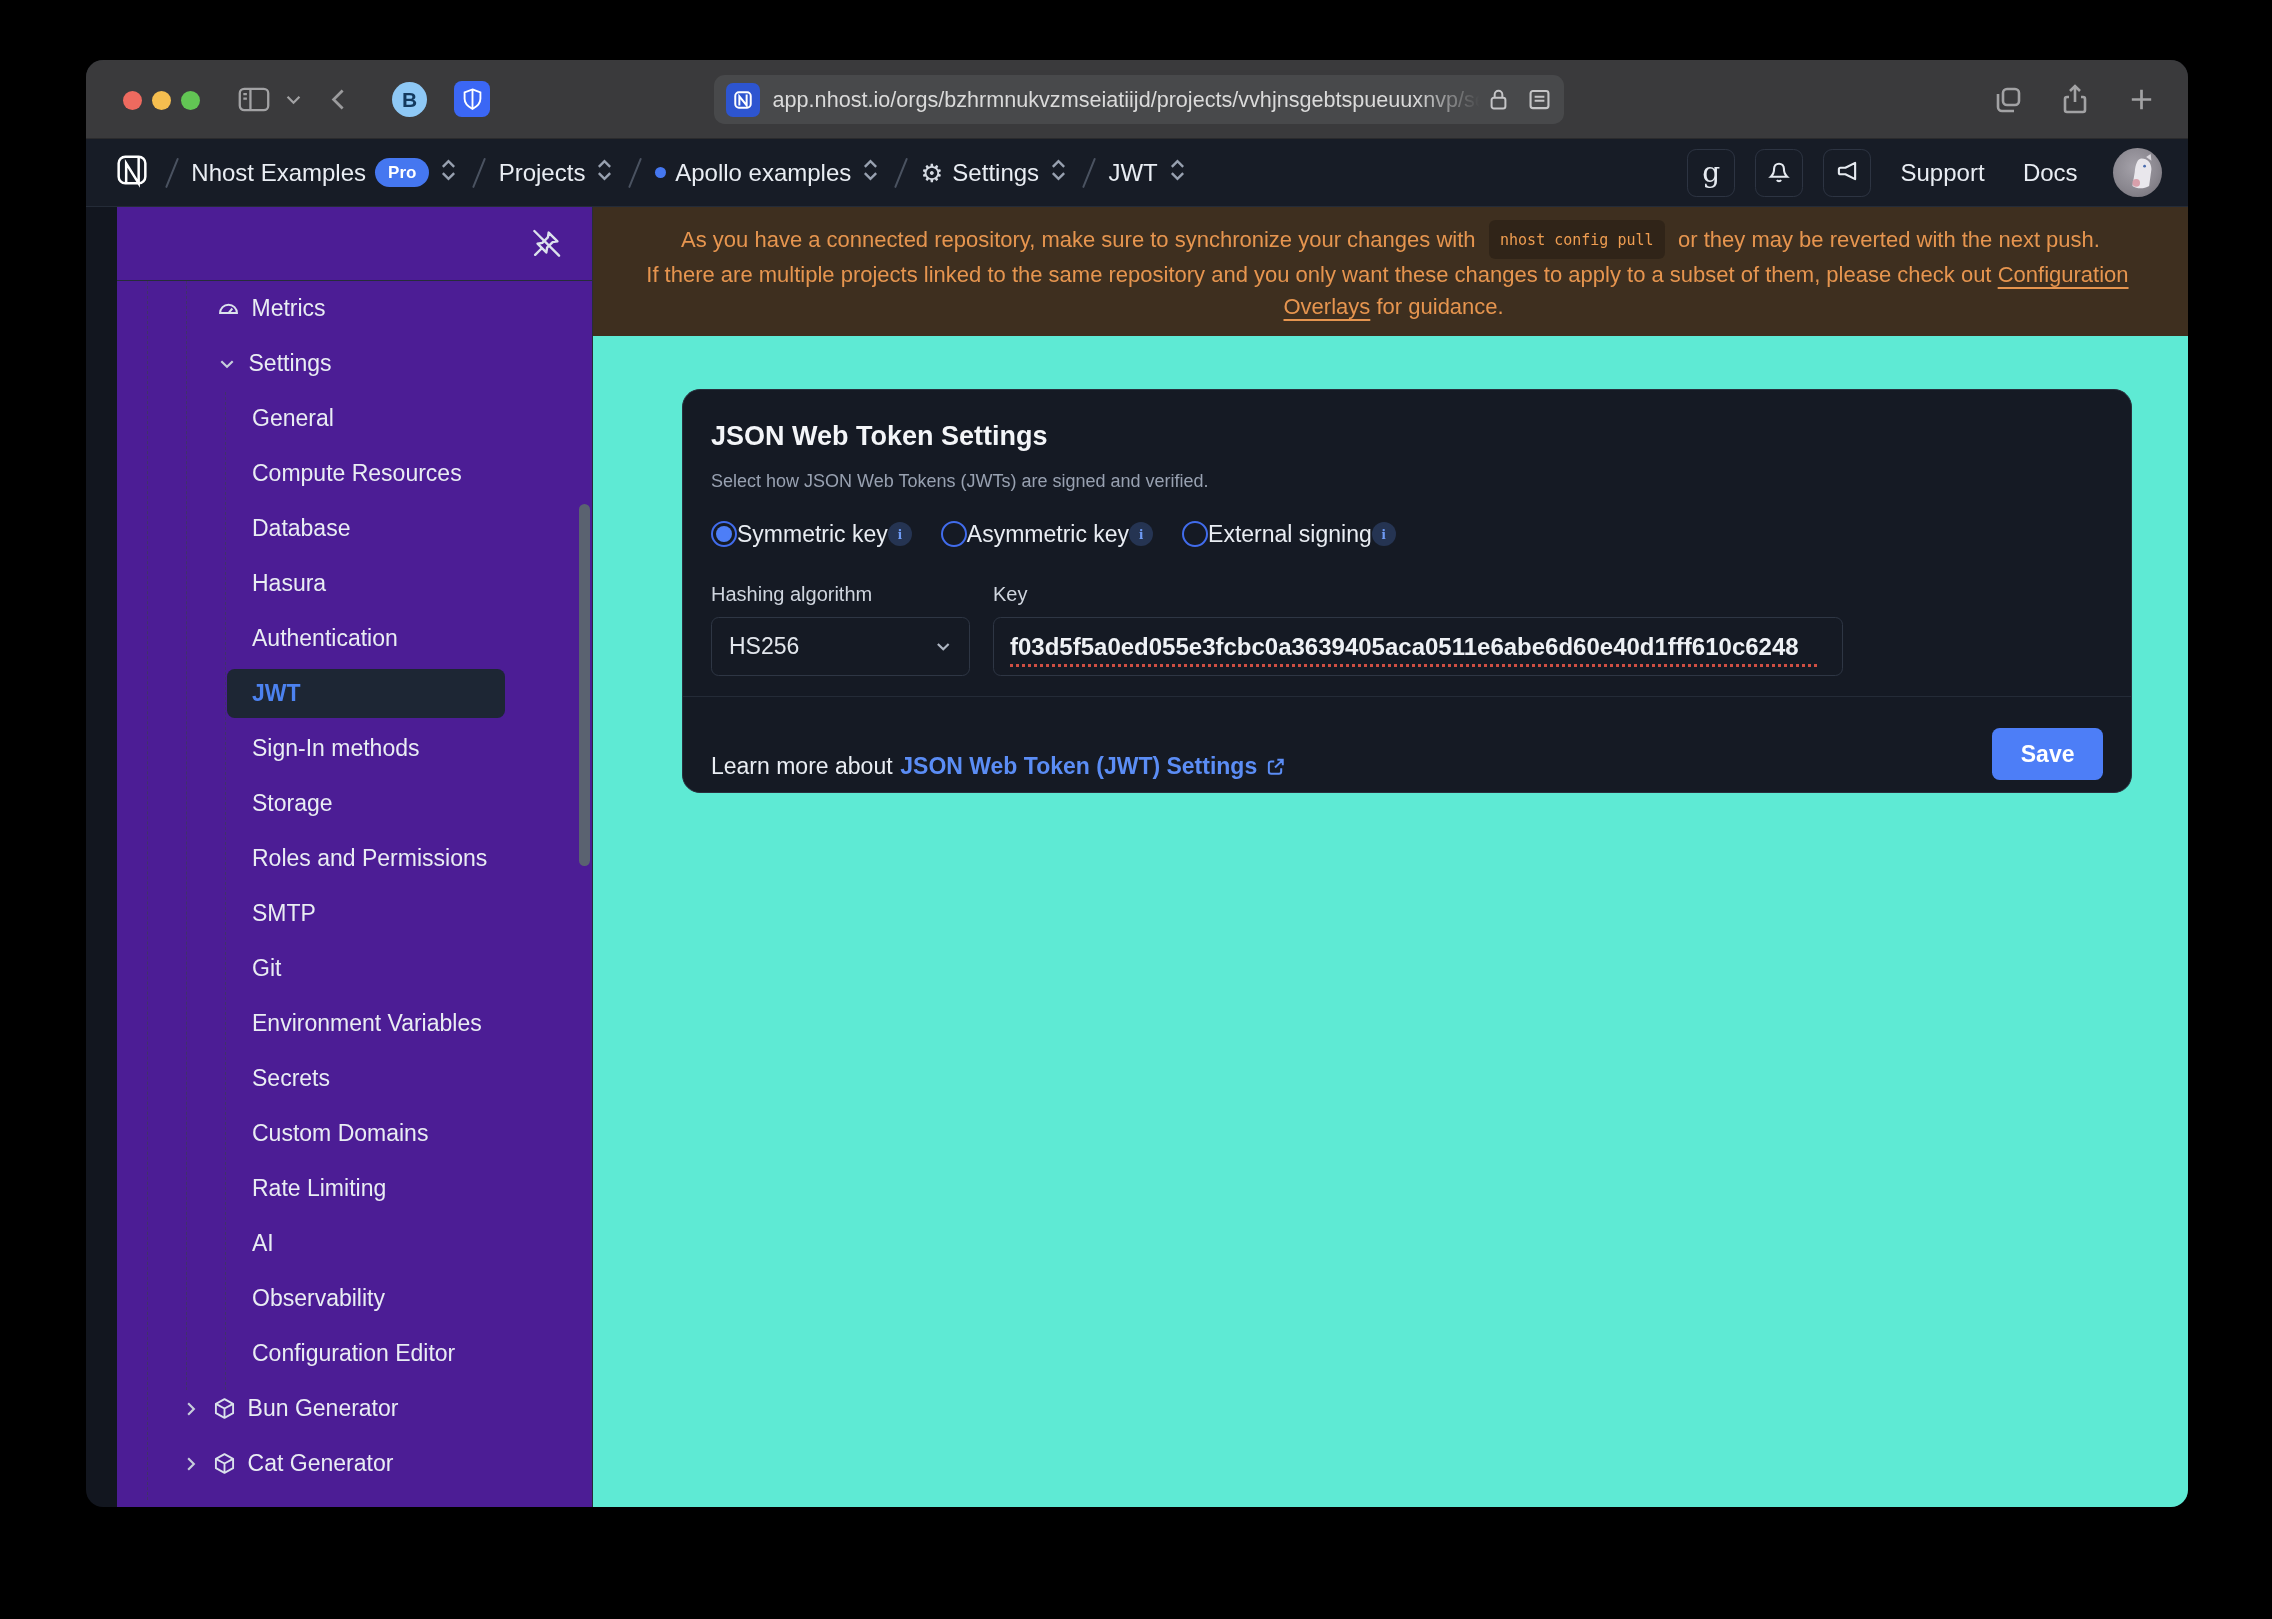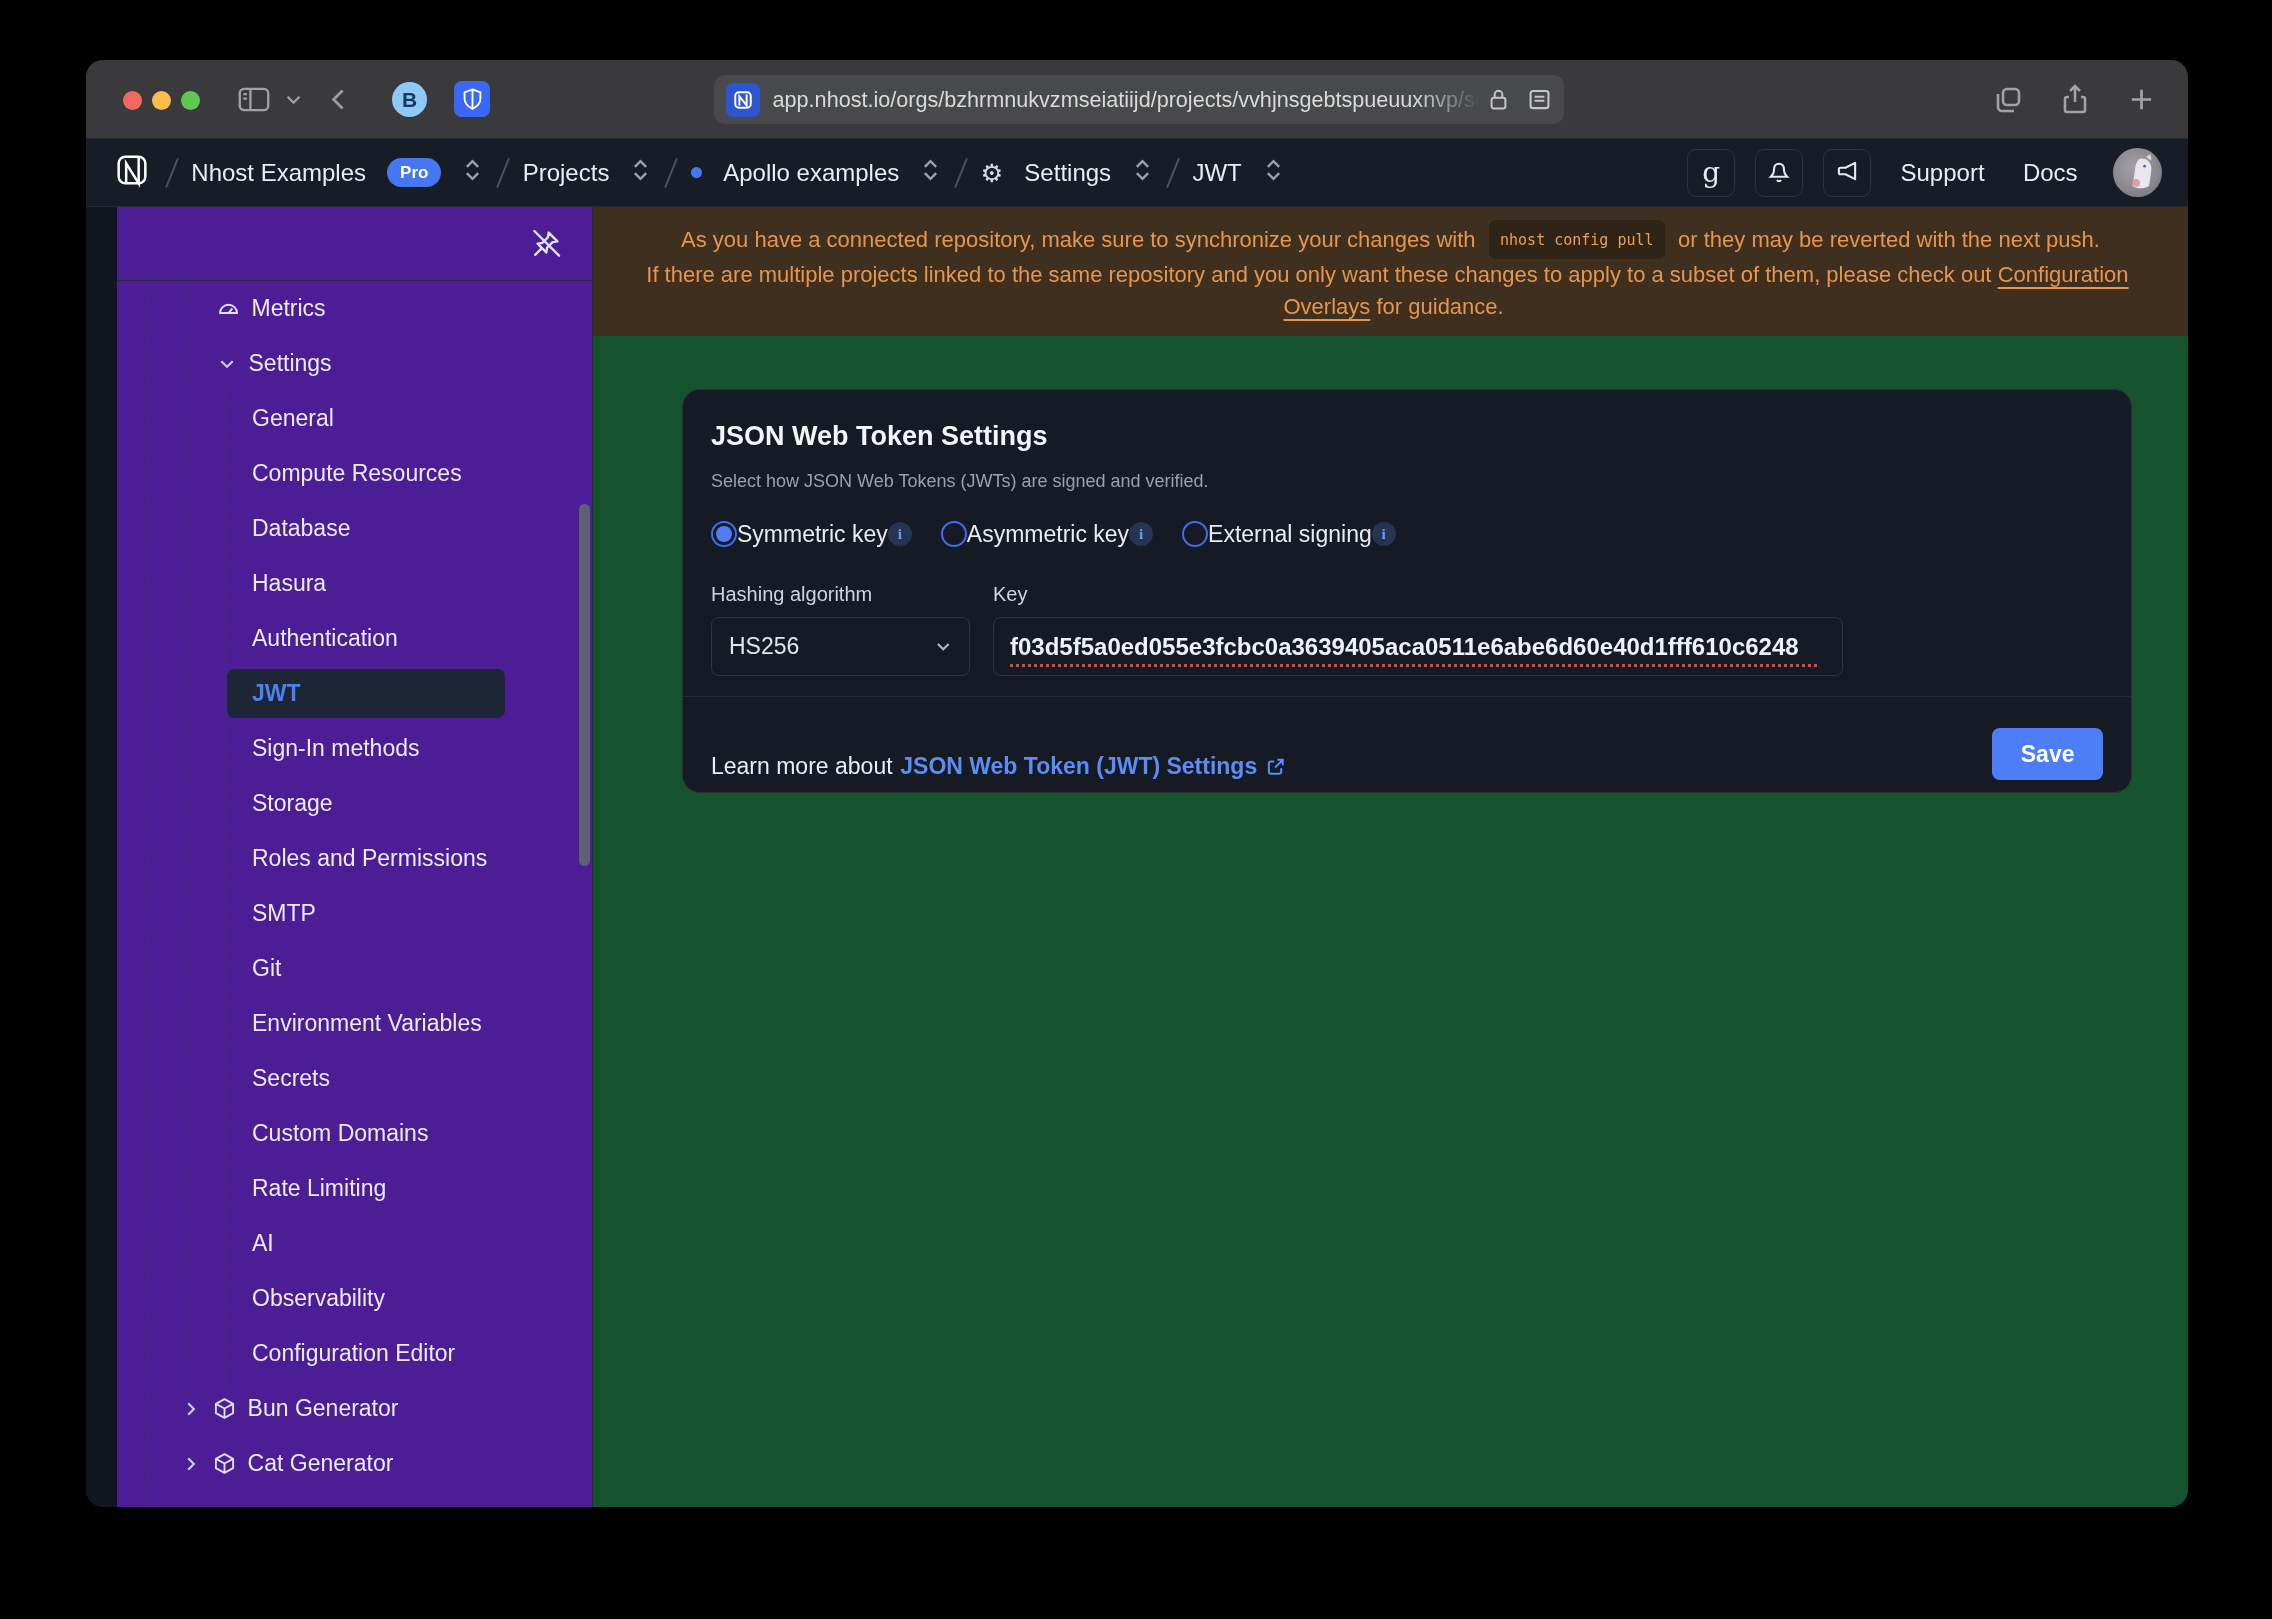--- a/index.html
+++ b/index.html
@@ -29,7 +29,7 @@
   .navbar { height:68px; background:#171c26; border-bottom:0.8px solid #242b37; display:flex; align-items:center;
             padding:0 26px; gap:18.5px; font-size:24px; color:#e9edf3; }
   .sep { width:2.3px; height:32px; background:#4a5260; transform:rotate(22deg); border-radius:1.5px; flex:0 0 auto; }
-  .crumb { display:flex; align-items:center; gap:21px; white-space:nowrap; }
+  .crumb { display:flex; align-items:center; gap:9px; white-space:nowrap; }
   .badge { background:#4577f0; color:#fff; font-size:17px; font-weight:600; padding:4.6px 13px; border-radius:769px; }
   .updown { color:#98a1b0; }
   .bluedot { width:11.5px; height:11.5px; border-radius:50%; background:#4577f0; }

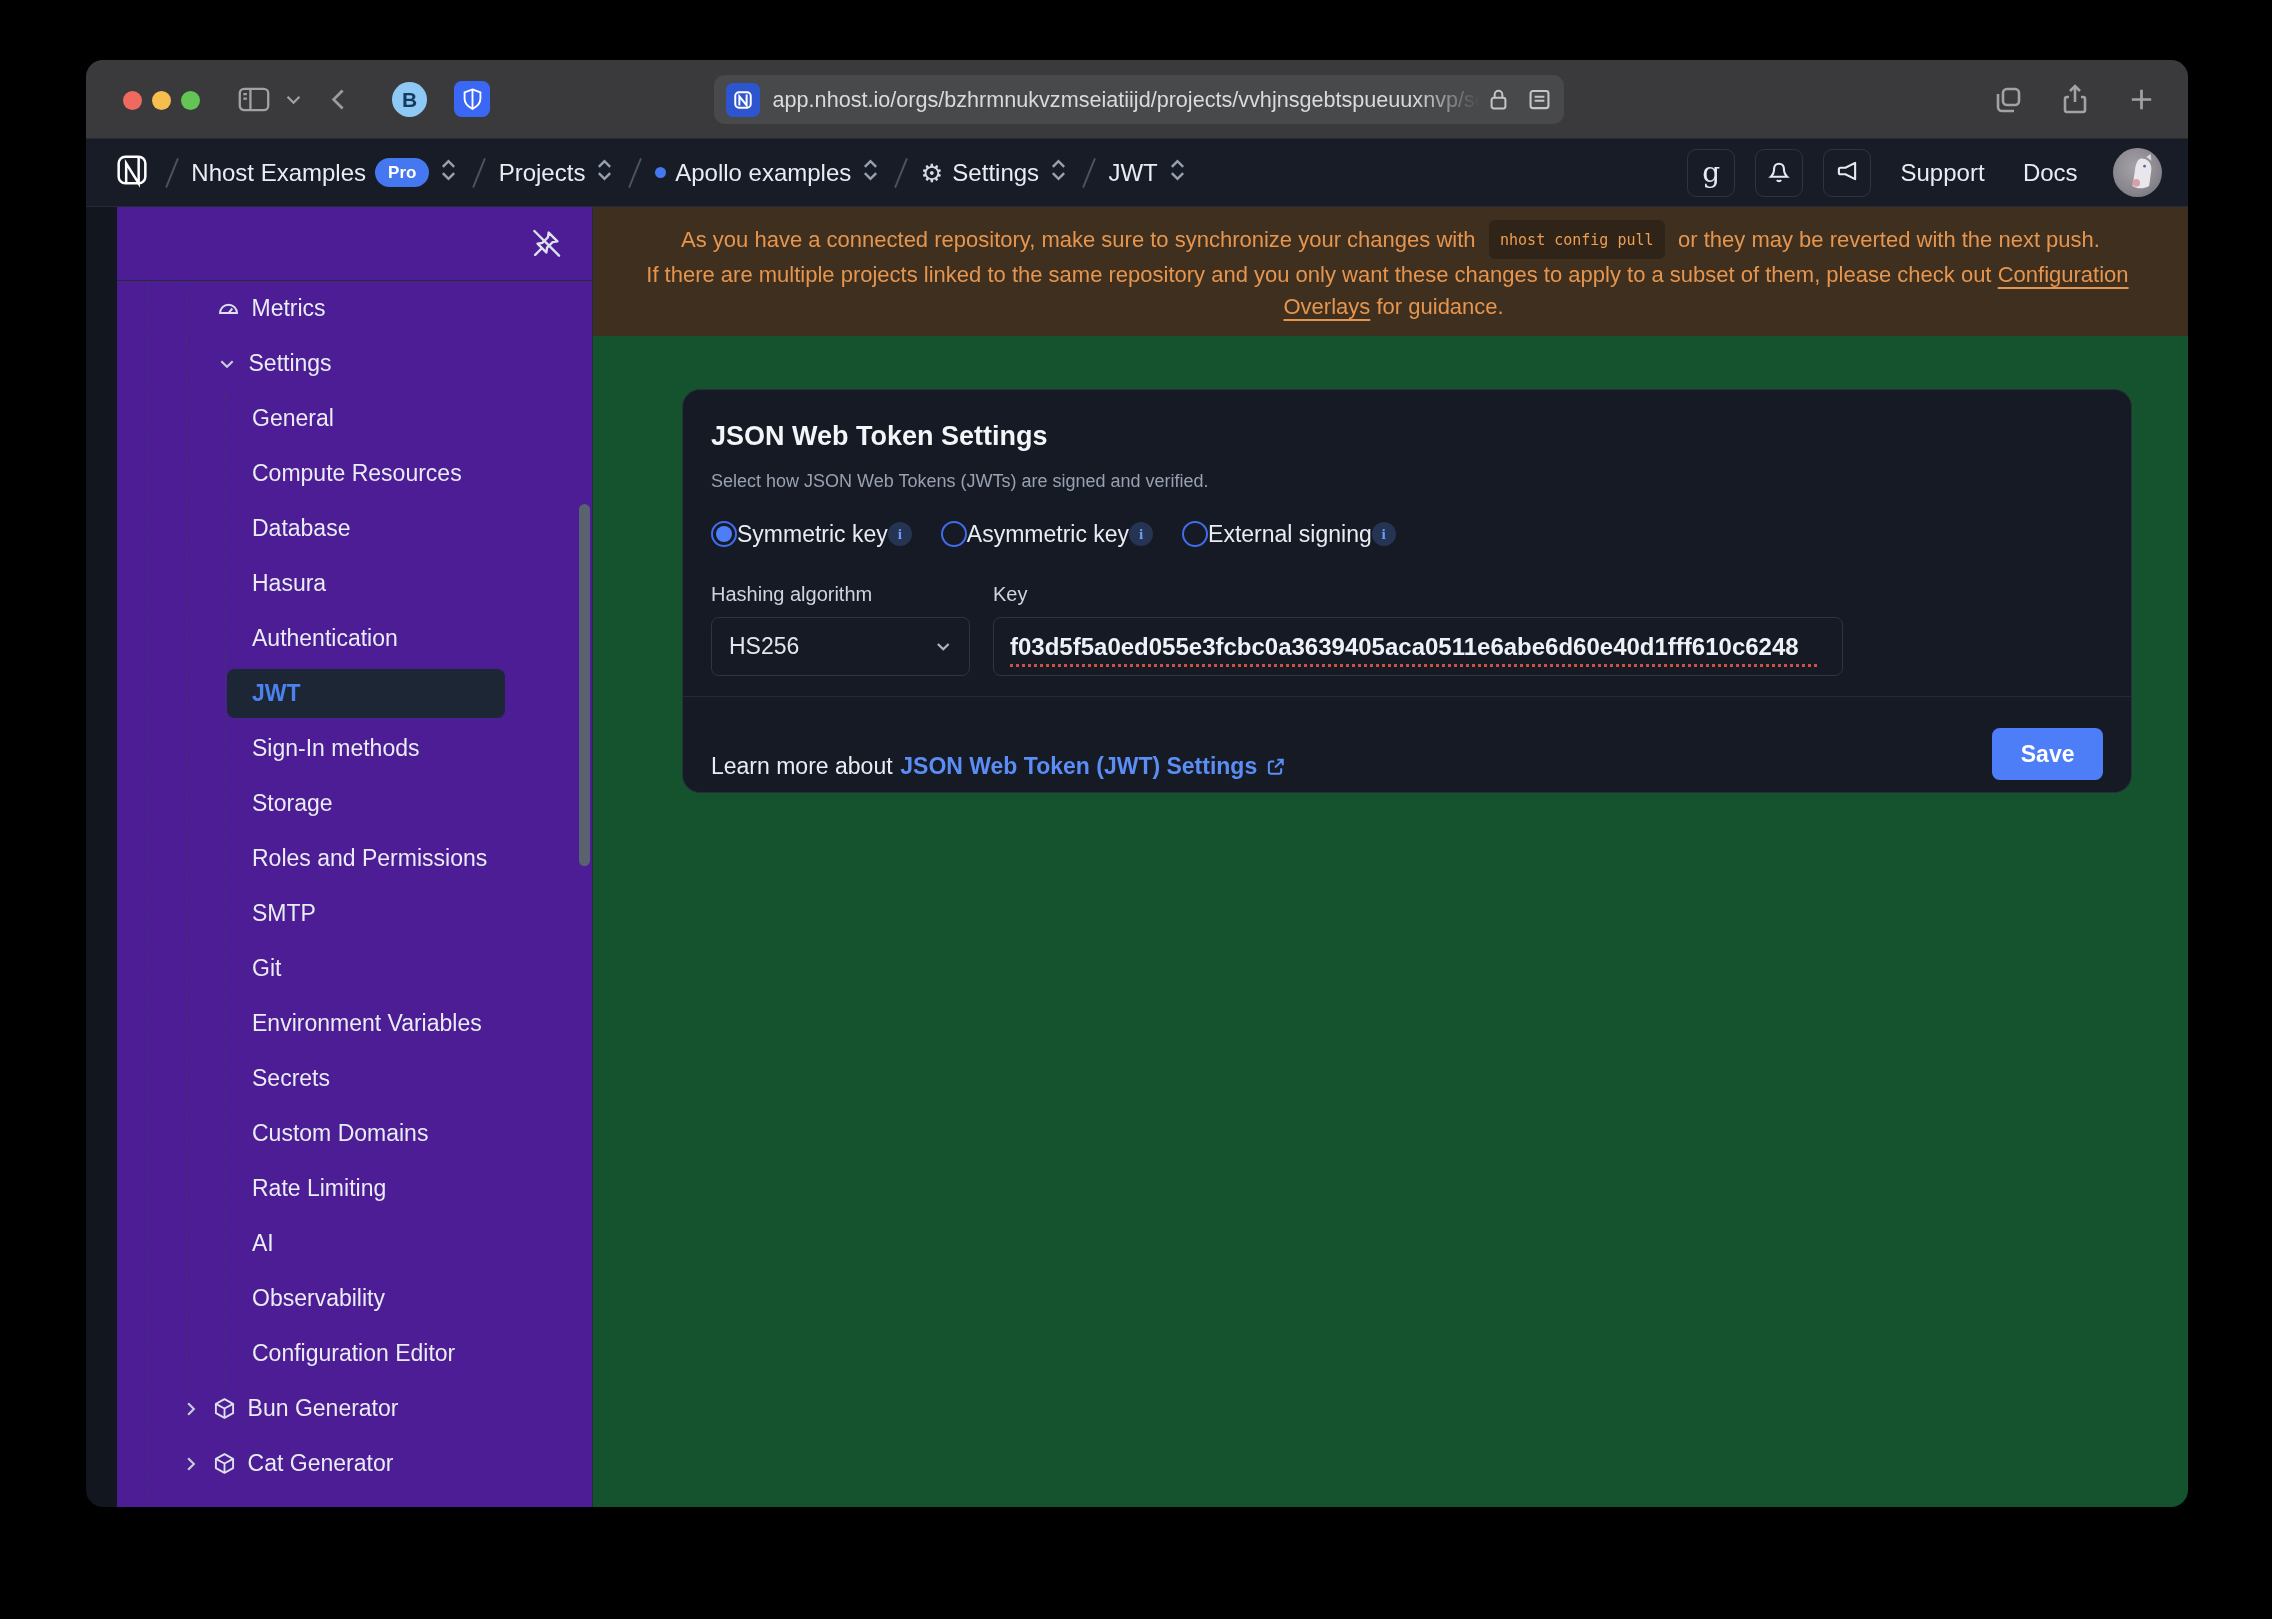--- a/index.html
+++ b/index.html
@@ -59,7 +59,7 @@
   .row.jwt span.lbl { position:relative; color:#4c82f0; font-weight:700; }
   .thumb { position:absolute; right:2.3px; top:297px; width:10.8px; height:362px; border-radius:6.2px; background:#5a6270; }
 
-  .main { flex:1; background:#14532d; position:relative; }
+  .main { flex:1; background:#5eead4; position:relative; }
   .banner { height:129px; background:#3e2f1f; color:#e6954f; font-size:22px; line-height:32px;
             display:flex; flex-direction:column; align-items:center; justify-content:center; text-align:center; }
   .bn-line { display:flex; align-items:center; }

